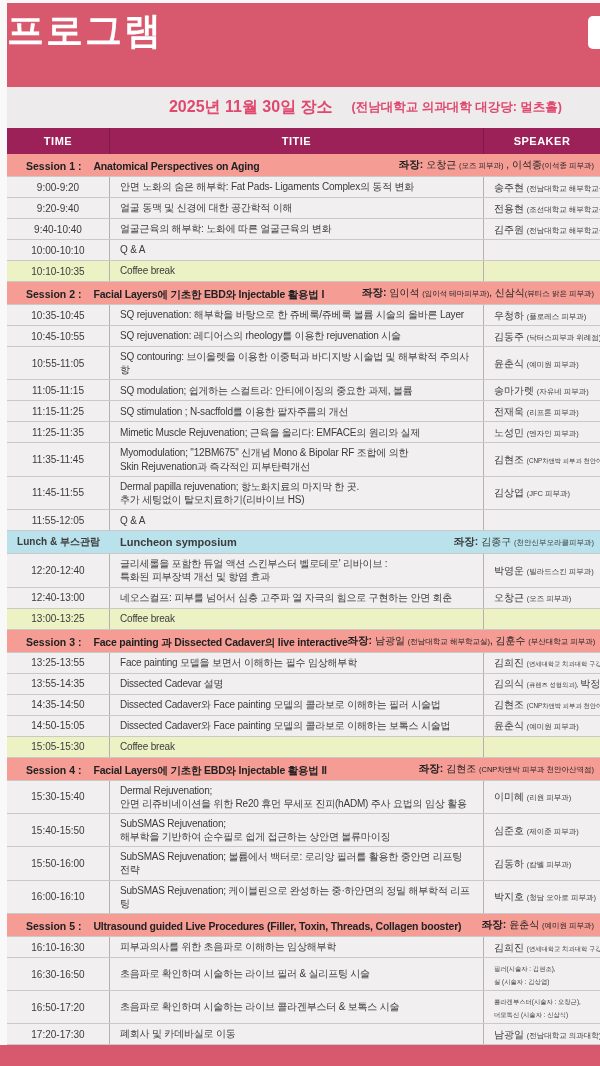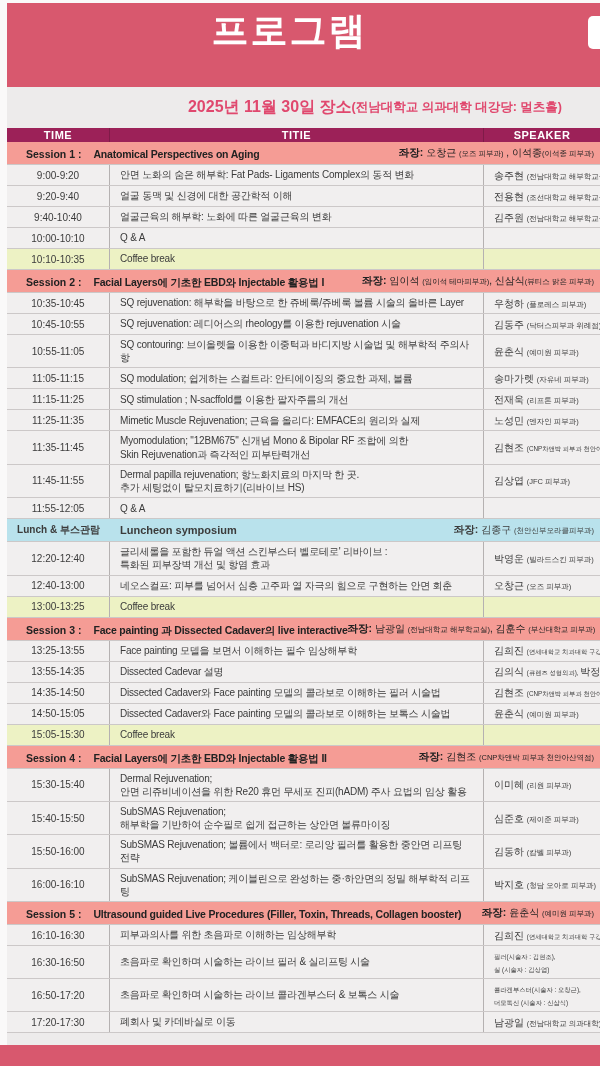--- a/index.html
+++ b/index.html
@@ -15,7 +15,7 @@
 
   
   .banner { height:84px; background:#D8586E; position:relative; overflow:hidden;
-            display:flex; align-items:flex-start; justify-content:center; padding-top:9px; }
+            display:flex; align-items:flex-start; justify-content:flex-start; padding-top:9px; }
   .banner-title { color:#ffffff; font-weight:bold; font-size:37px; letter-spacing:2px; margin-right:28px; line-height:1; }
   .cut-glyph { position:absolute; right:-5px; top:13px; width:17px; height:33px; background:#ffffff; border-radius:5px; }
 

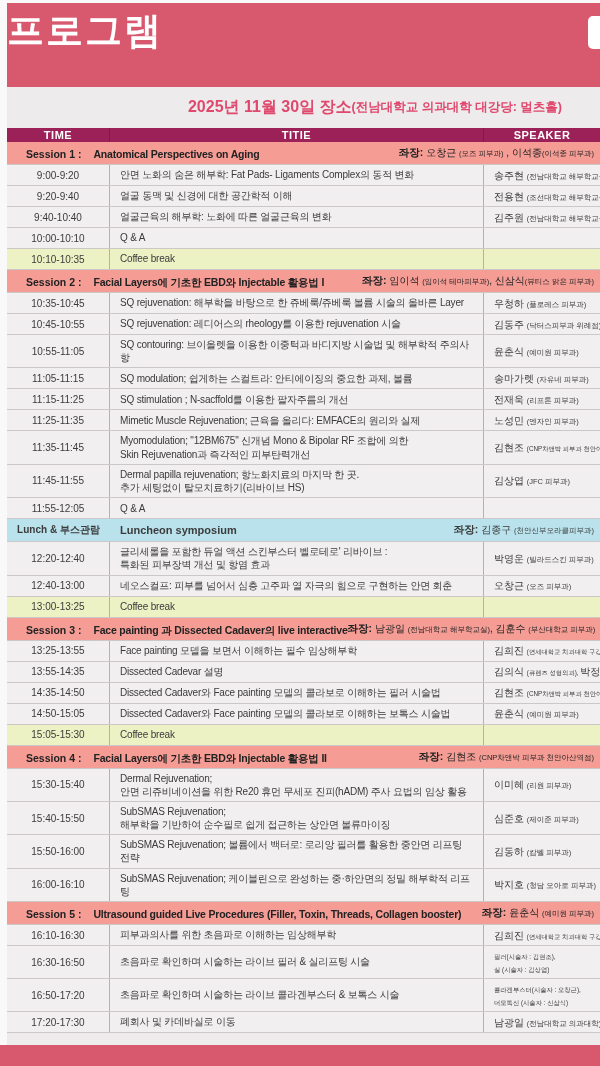--- a/index.html
+++ b/index.html
@@ -21,7 +21,7 @@
 
   
   .date-line { height:41px; display:flex; align-items:center; justify-content:flex-end;
-               padding-right:38px; color:#E0486E; font-weight:bold; gap:0; white-space:nowrap; }
+               padding-right:38px; color:#E0486E; font-weight:bold; gap:19px; white-space:nowrap; }
   .date-main { font-size:16px; }
   .date-venue { font-size:12.5px; }
 

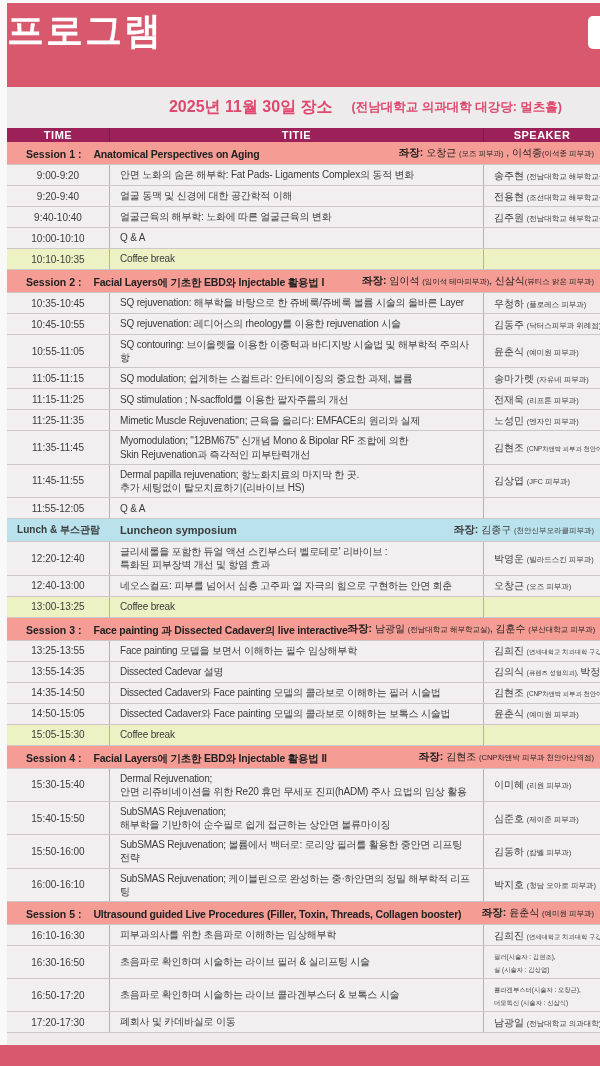--- a/index.html
+++ b/index.html
@@ -26,7 +26,7 @@
   .date-venue { font-size:12.5px; }
 
   
-  .thead { display:grid; grid-template-columns:103px 1fr 117px; background:#9C2158; height:14px;
+  .thead { display:grid; grid-template-columns:103px 1fr 117px; background:#9C2158; height:26px;
            color:#ffffff; font-weight:bold; font-size:11px; letter-spacing:0.5px; }
   .thead > div { display:flex; align-items:center; justify-content:center; }
   .thead > div:first-child { border-right:1px solid rgba(0,0,0,0.18); }

